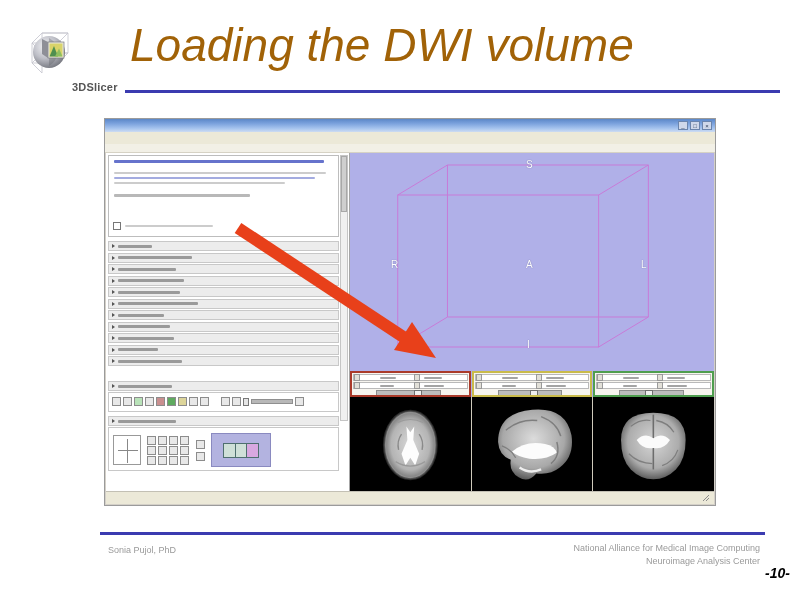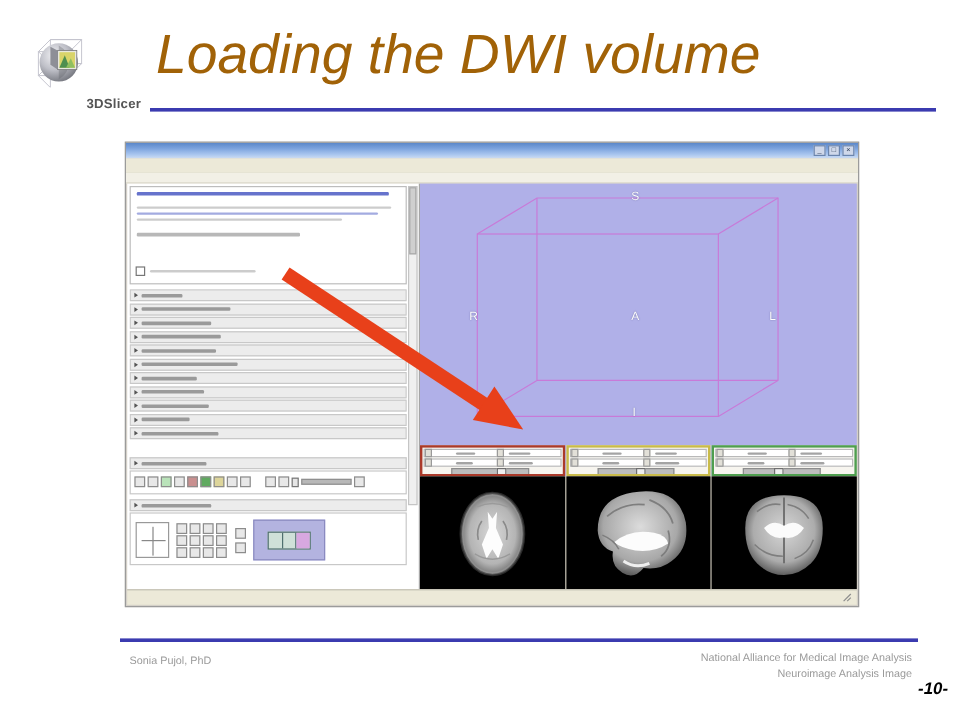--- a/index.html
+++ b/index.html
@@ -474,7 +474,7 @@
   <div class="footer-rule"></div>
   <div class="footer-left">Sonia Pujol, PhD</div>
   <div class="footer-right">
-    <div>National Alliance for Medical Image Analysis</div>
+    <div>National Alliance for Medical Image Computing</div>
     <div>Neuroimage Analysis Image</div>
   </div>
   <div class="page-num">-10-</div>

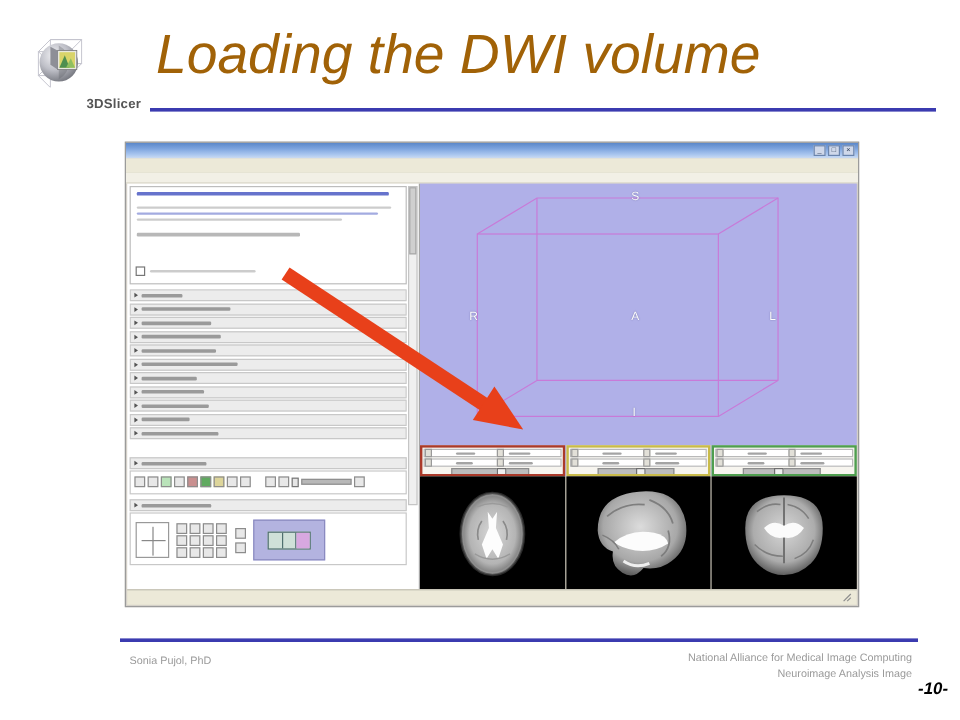--- a/index.html
+++ b/index.html
@@ -475,7 +475,7 @@
   <div class="footer-left">Sonia Pujol, PhD</div>
   <div class="footer-right">
     <div>National Alliance for Medical Image Computing</div>
-    <div>Neuroimage Analysis Image</div>
+    <div>Neuroimage Analysis Center</div>
   </div>
   <div class="page-num">-10-</div>
 

